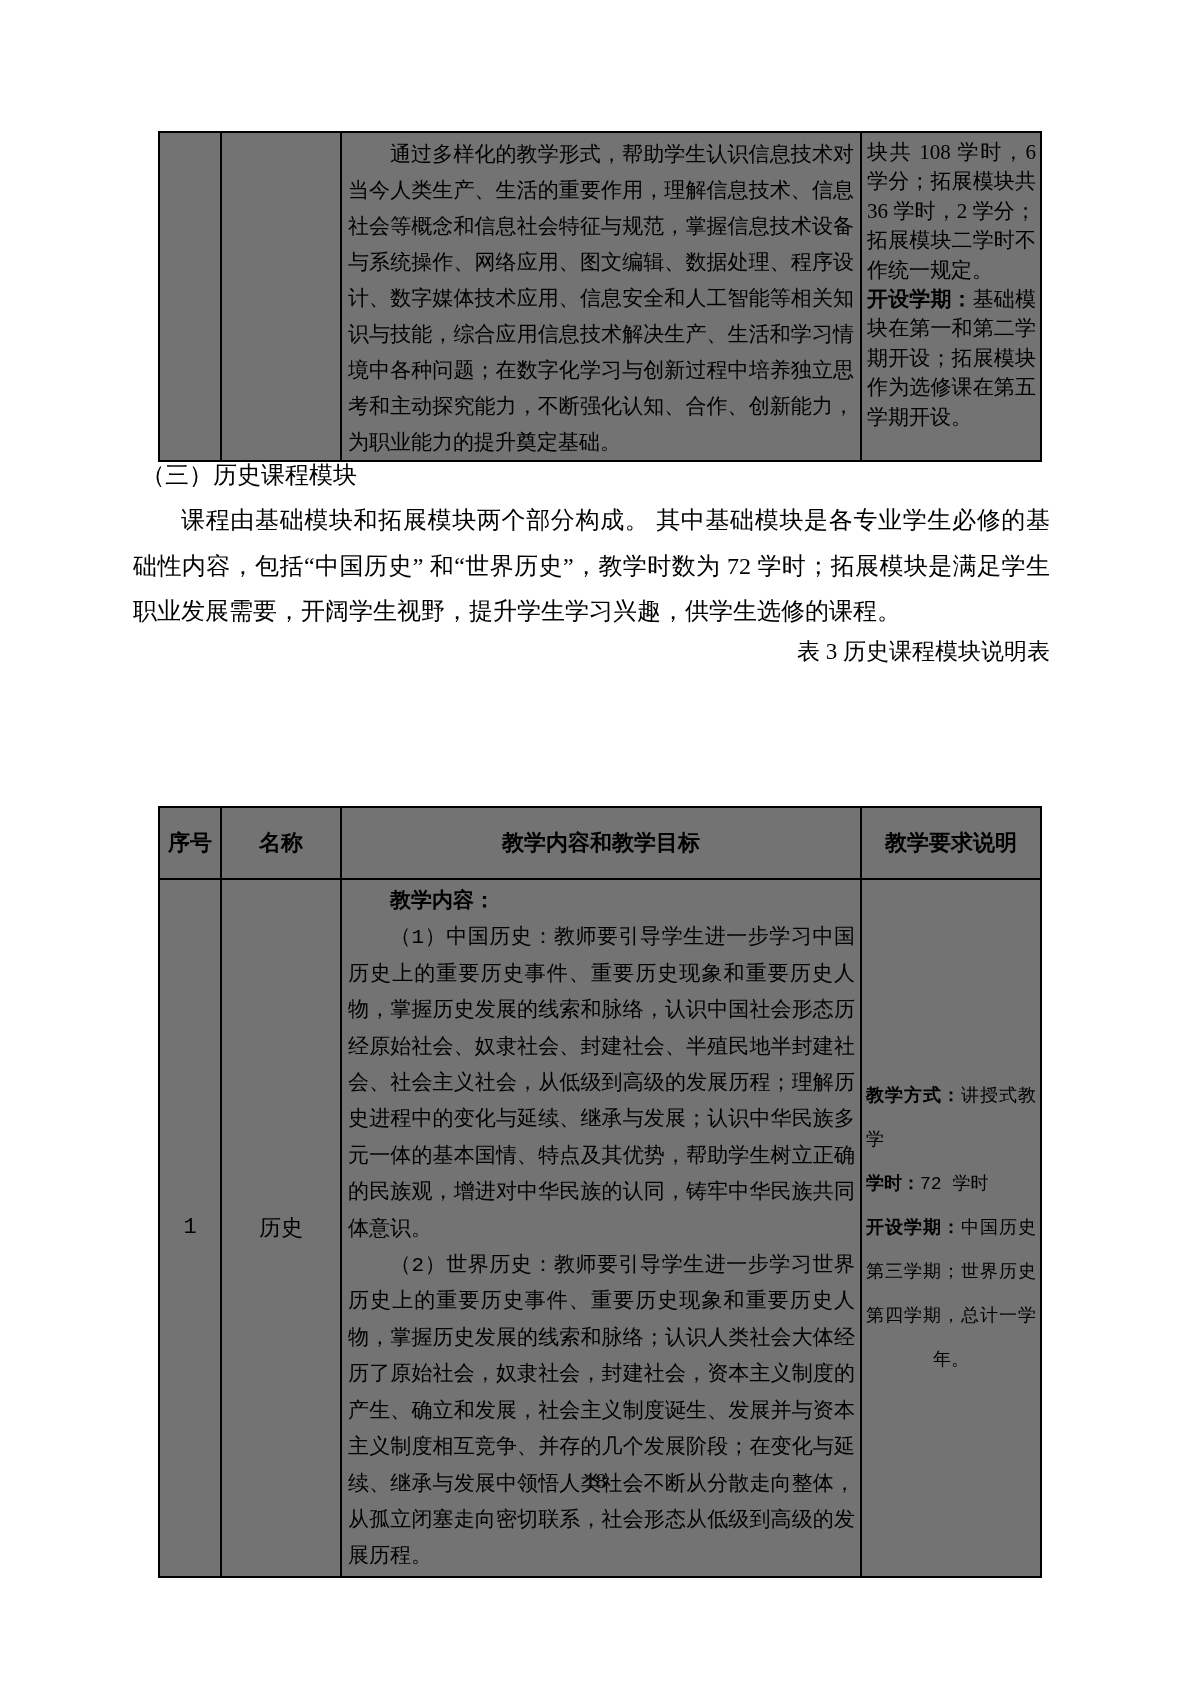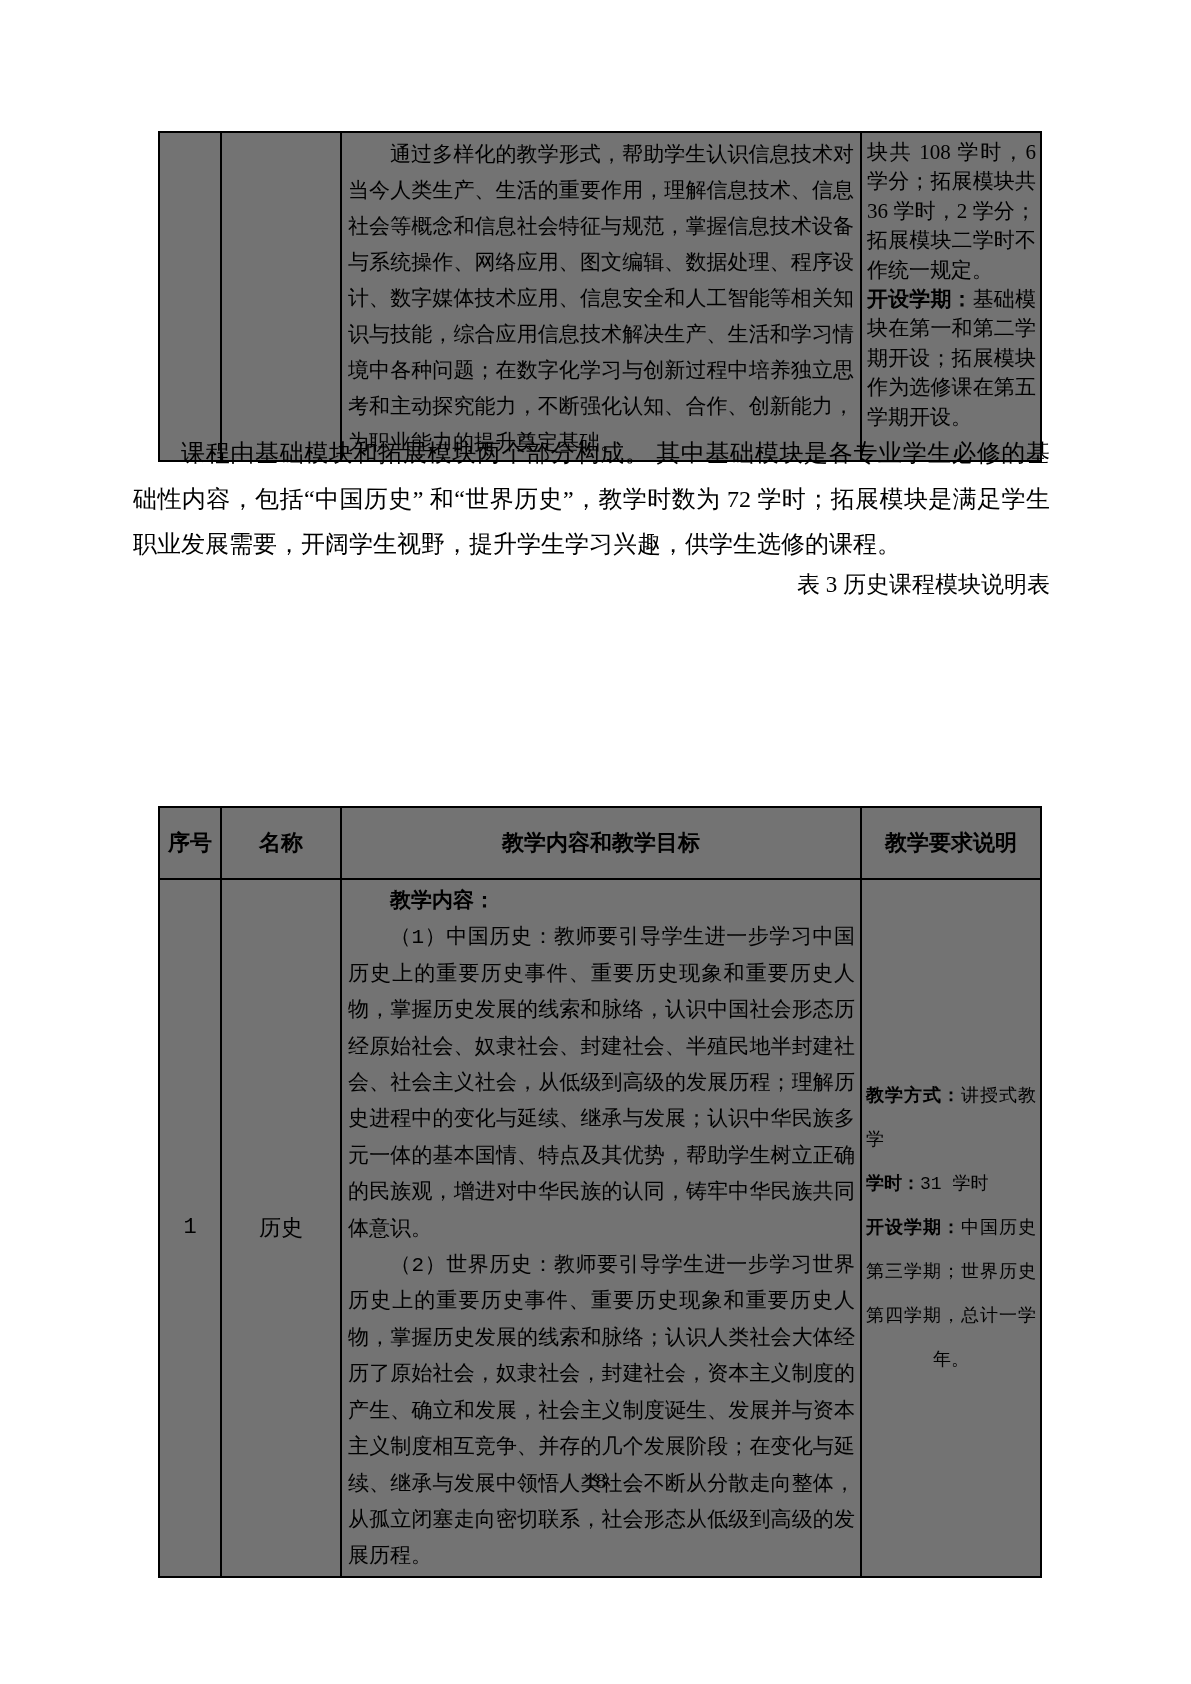--- a/index.html
+++ b/index.html
@@ -66,6 +66,7 @@
     </table>
 
   <div class="flow">
+    <h2>（三）历史课程模块</h2>
     <p class="body">课程由基础模块和拓展模块两个部分构成。 其中基础模块是各专业学生必修的基础性内容，包括“中国历史” 和“世界历史”，教学时数为 72 学时；拓展模块是满足学生职业发展需要，开阔学生视野，提升学生学习兴趣，供学生选修的课程。</p>
     <p class="caption">表 3 历史课程模块说明表</p>
   </div>

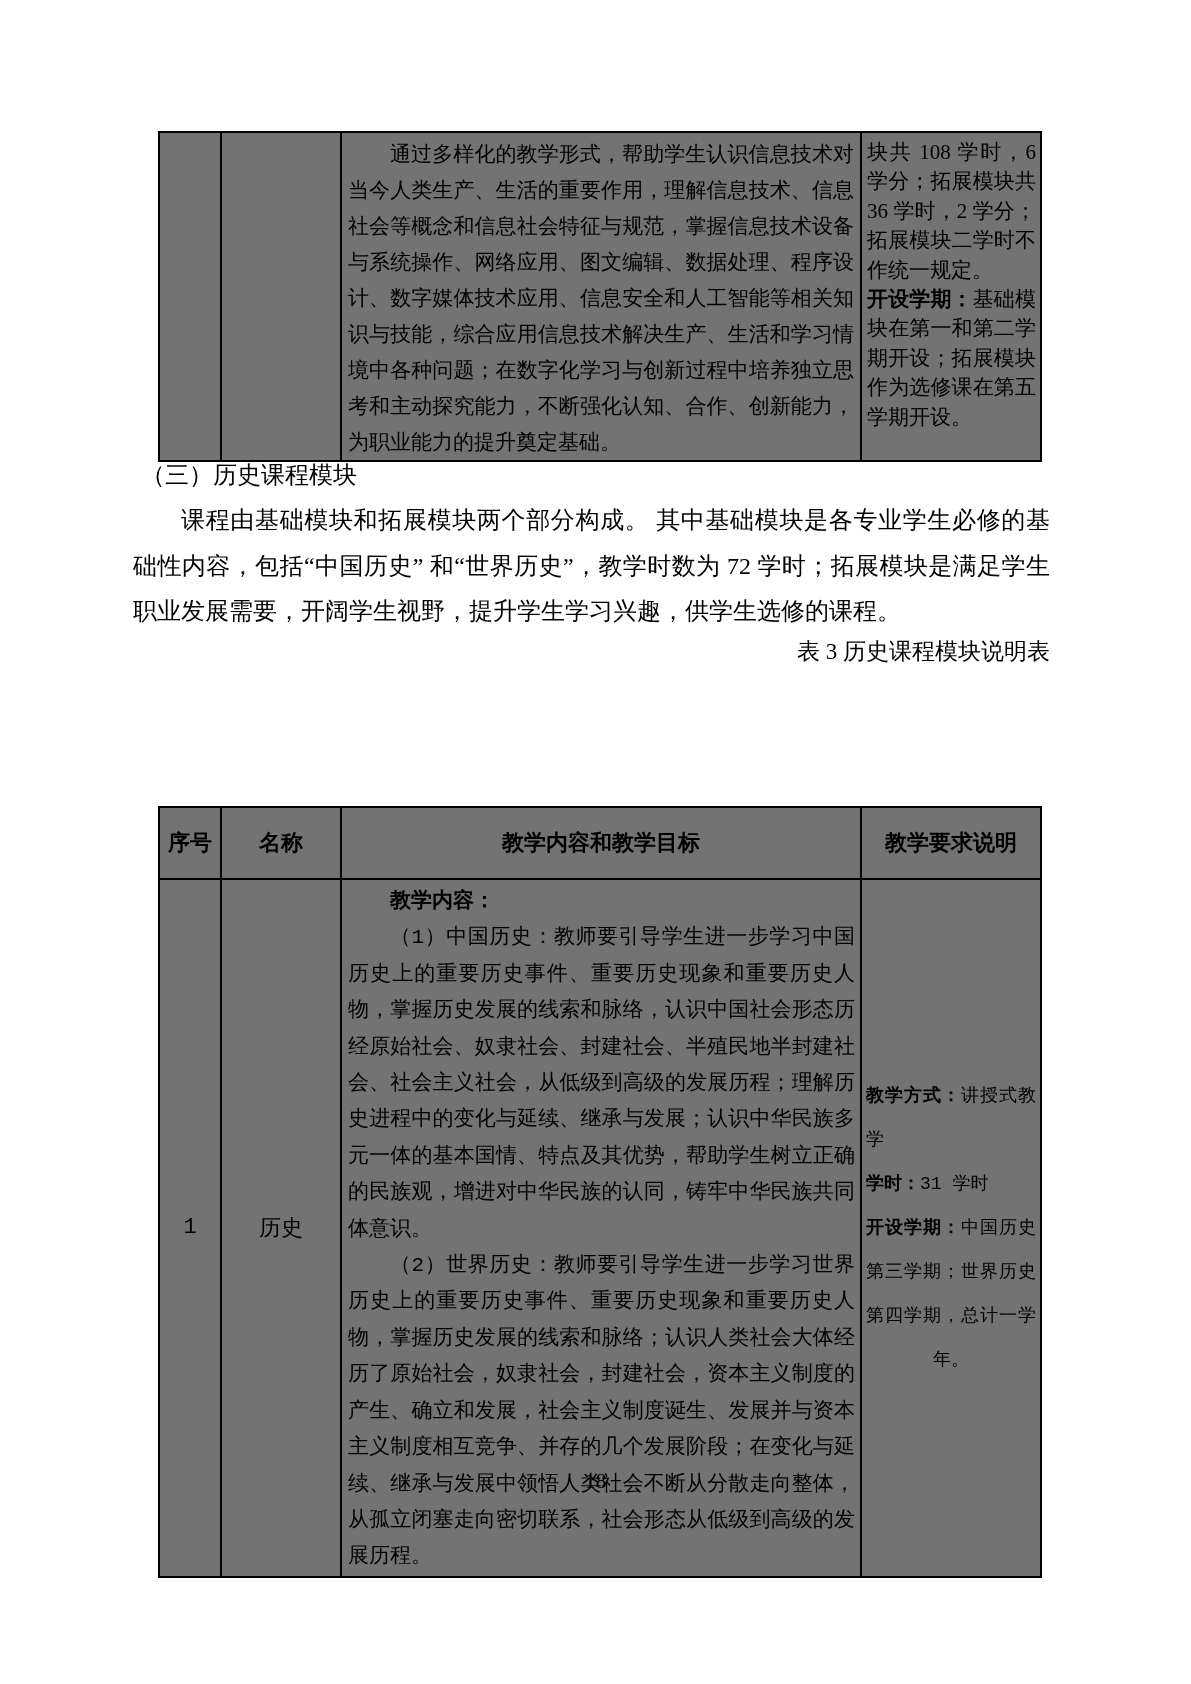--- a/index.html
+++ b/index.html
@@ -95,7 +95,7 @@
       </td>
       <td class="reqCell">
         <p><b>教学方式：</b><span>讲授式教学</span></p>
-        <p><b>学时：</b><span>31 学时</span></p>
+        <p><b>学时：</b><span>72 学时</span></p>
         <p class="centerLast"><b>开设学期：</b><span>中国历史第三学期；世界历史第四学期，总计一学年。</span></p>
       </td>
     </tr>

